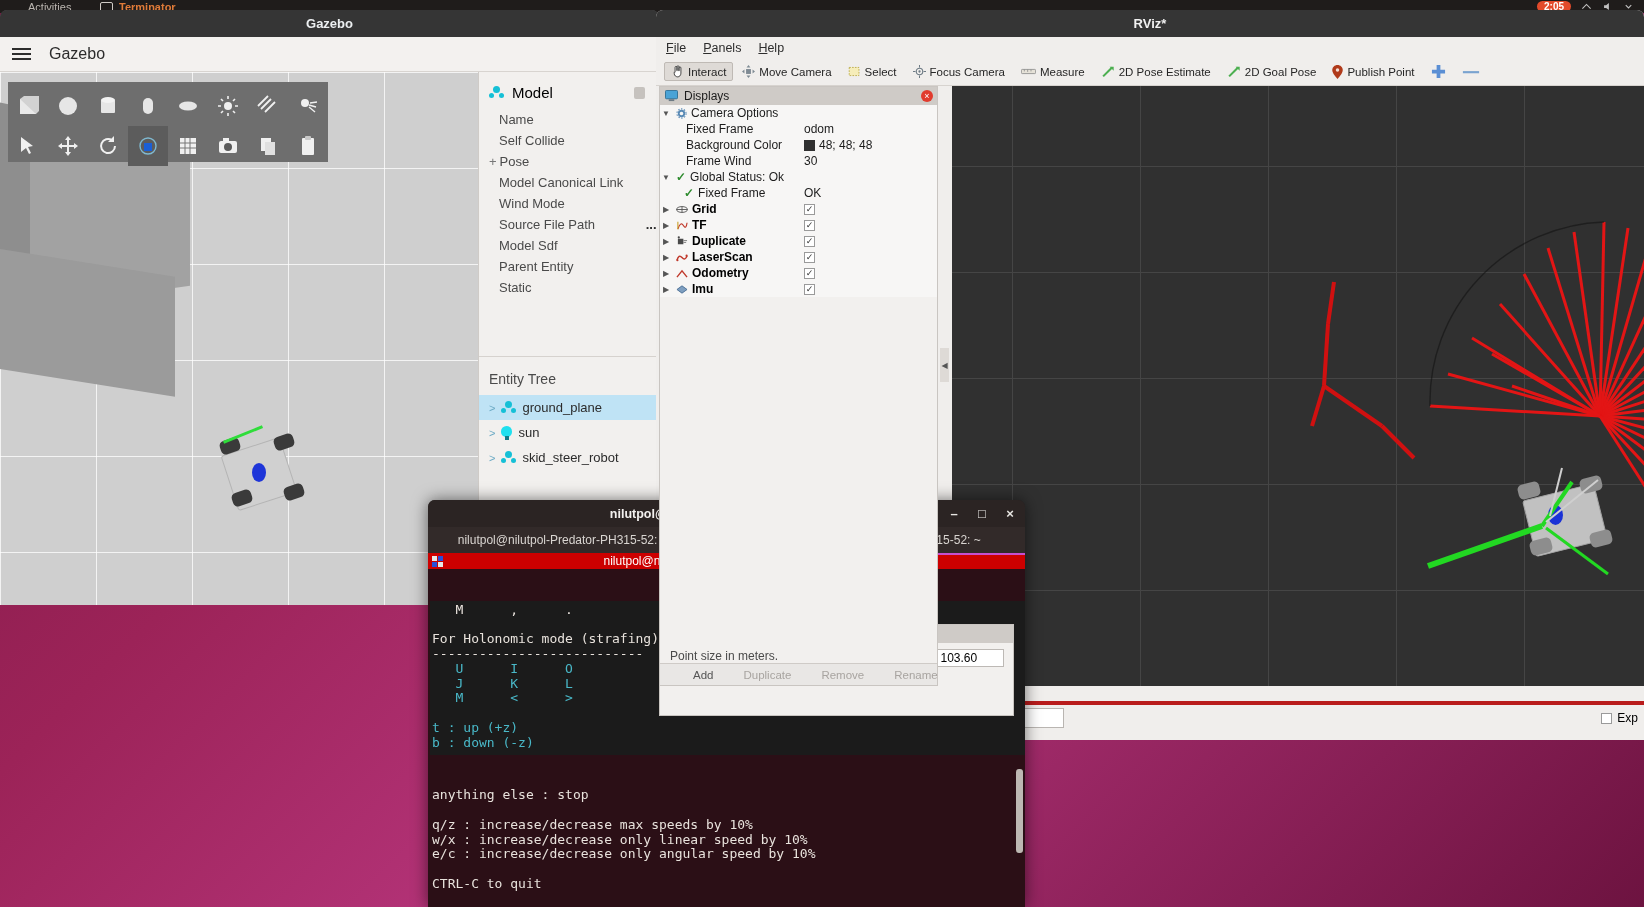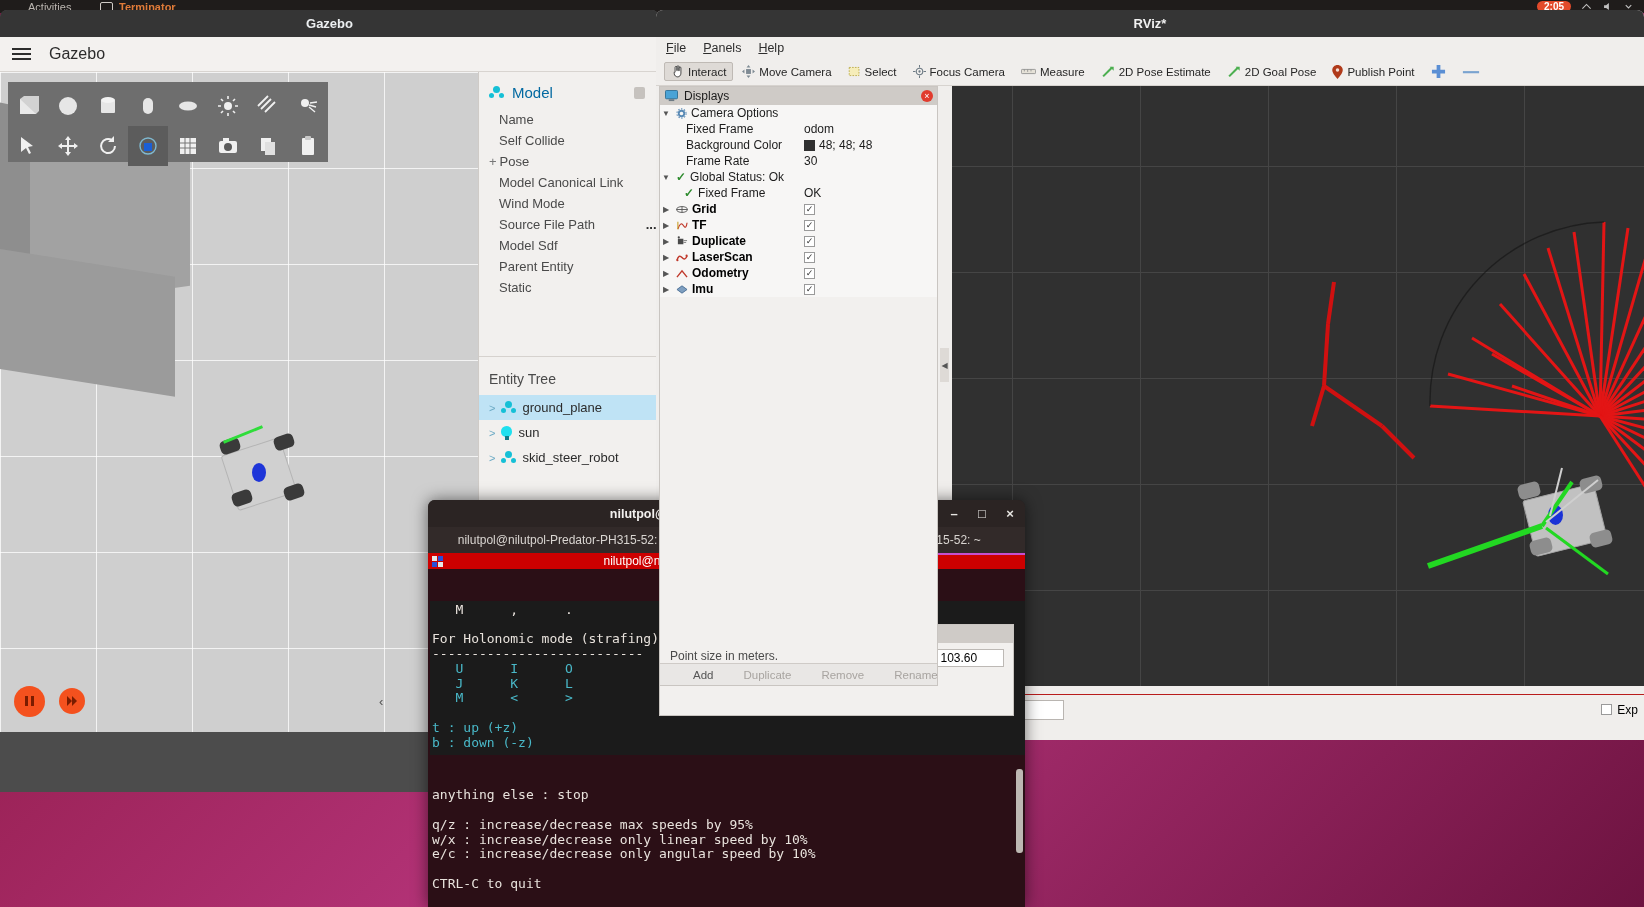--- a/index.html
+++ b/index.html
@@ -32,7 +32,7 @@
 
   
   .gazebo-win {
-    position: absolute; left: 0; top: 10px; width: 659px; height: 782px;
+    position: absolute; left: 0; top: 10px; width: 659px; height: 595px;
     background: #4c4c4c; border-radius: 7px 7px 0 0; overflow: hidden;
   }
   .gz-titlebar {

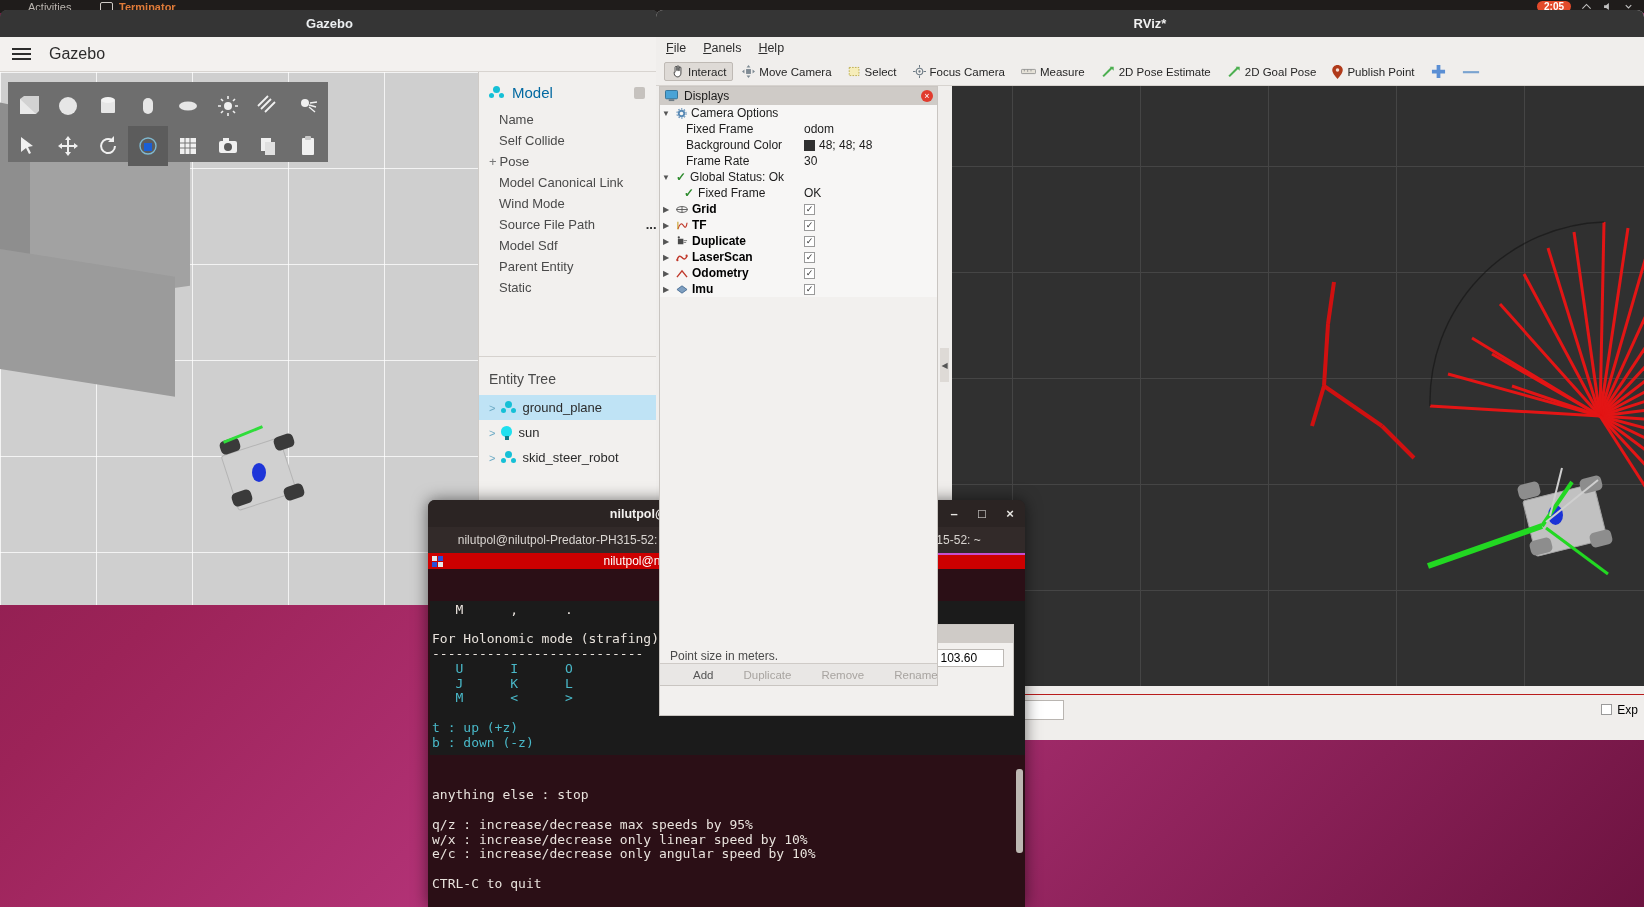--- a/index.html
+++ b/index.html
@@ -86,7 +86,7 @@
   }
   .gz-modelhead {
     display: flex; align-items: center; gap: 8px; padding: 12px 8px 8px 10px;
-    font-size: 15px; color: #0369a1;
+    font-size: 15px; color: #000000;
   }
   .gz-props { padding-left: 20px; }
   .gz-prop { padding: 3px 0 3px 0; color: #4a4a4a; font-size: 13px; white-space: nowrap; }

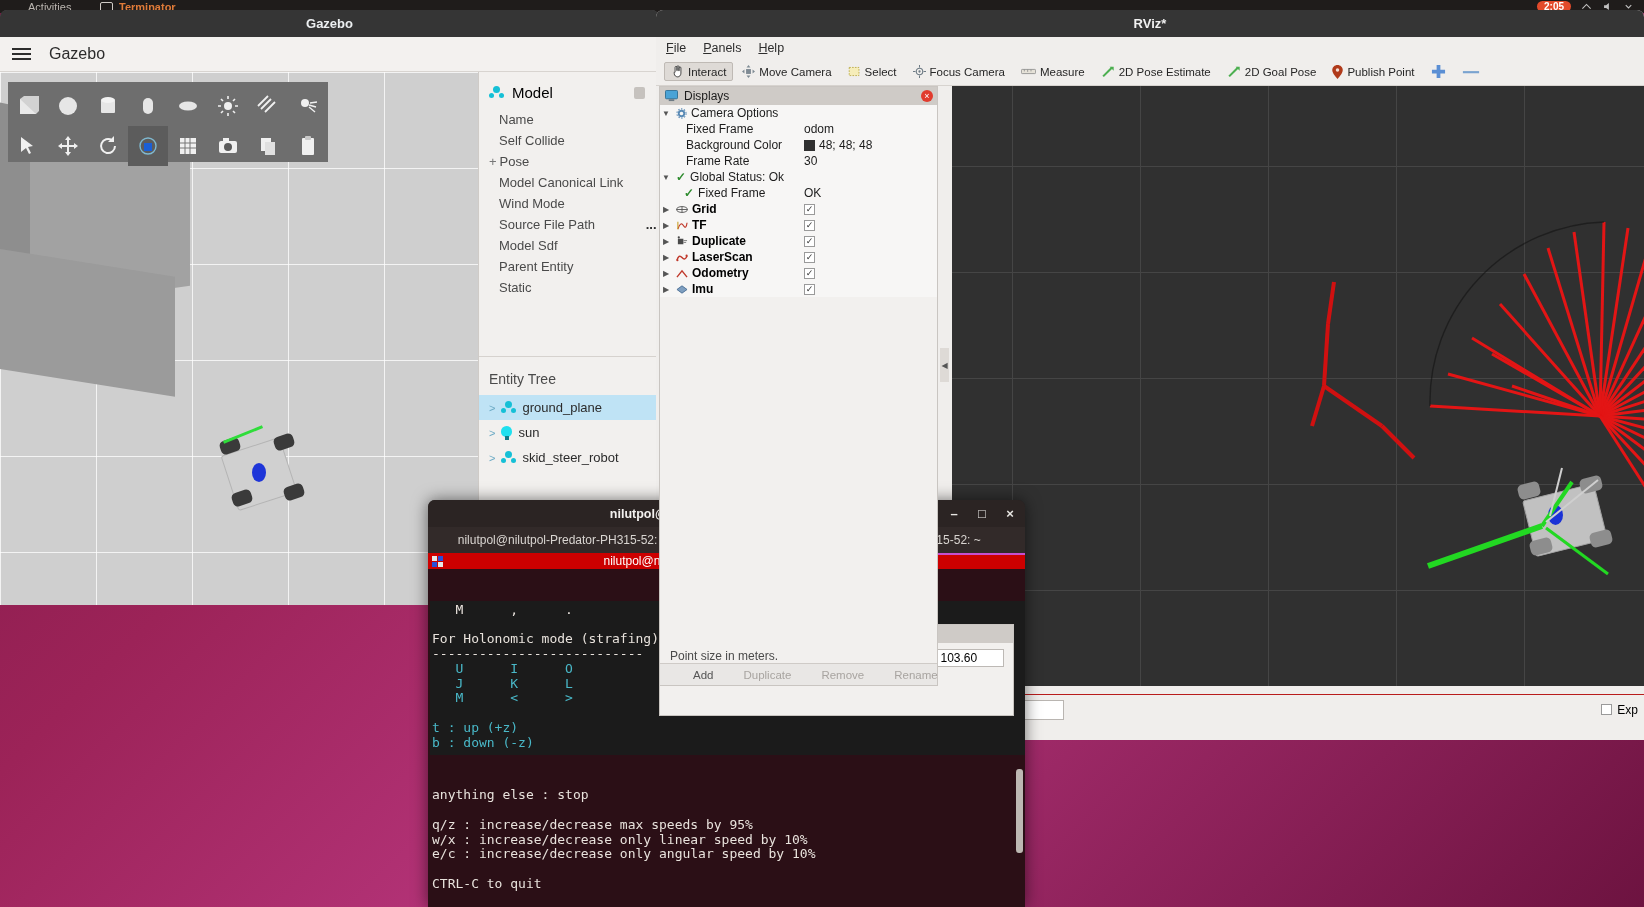--- a/index.html
+++ b/index.html
@@ -667,7 +667,7 @@
 
           <div class="dp-row">
             <span class="lbl" style="padding-left:26px;">
-                <span>Frame Rate</span>
+                <span>Frame Wind</span>
               </span>
             <span class="vcell">
                 <span>30</span>

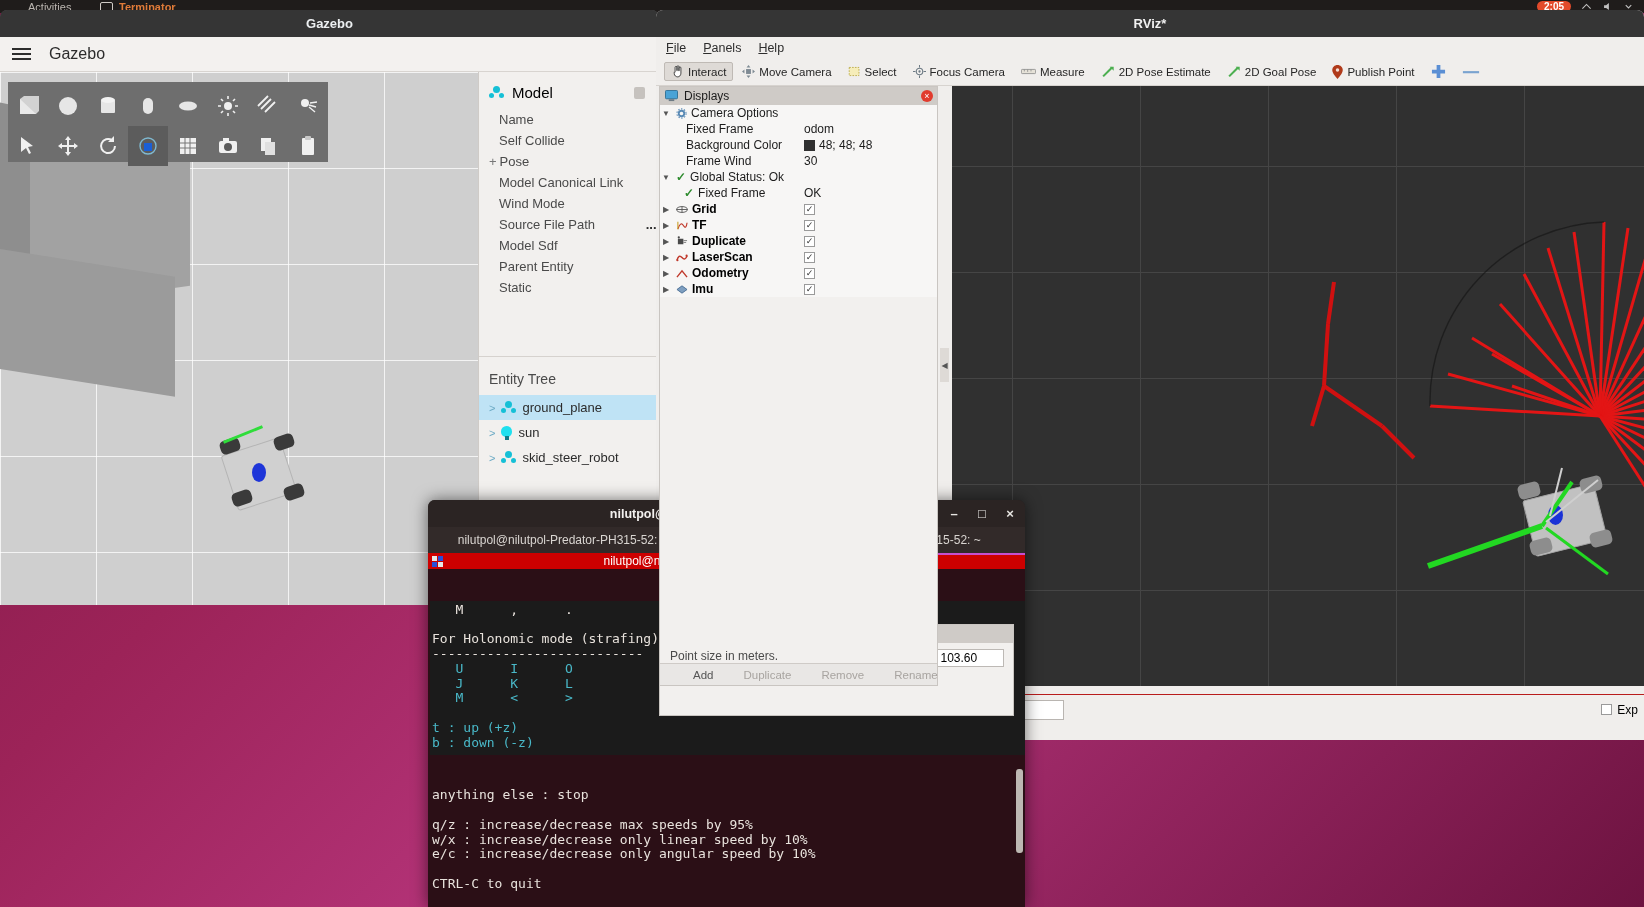--- a/index.html
+++ b/index.html
@@ -186,8 +186,8 @@
   }
   .rviz-3d .grid-h, .rviz-3d .grid-v { position: absolute; background: #454545; }
   .rviz-statusbar {
-    position: absolute; bottom: 16px; left: 0; width: 988px; height: 30px;
-    background: #f0eeec; border-top: 1px solid #b91c1c;
+    position: absolute; bottom: 9px; left: 0; width: 988px; height: 30px;
+    background: #f0eeec; border-top: 4px solid #b91c1c;
     display: flex; align-items: center; gap: 8px; padding-left: 10px; font-size: 12px;
   }
   .sb-field { background: #fff; border: 1px solid #b9b5b1; padding: 2px 6px; font-size: 12px; min-width: 110px; }

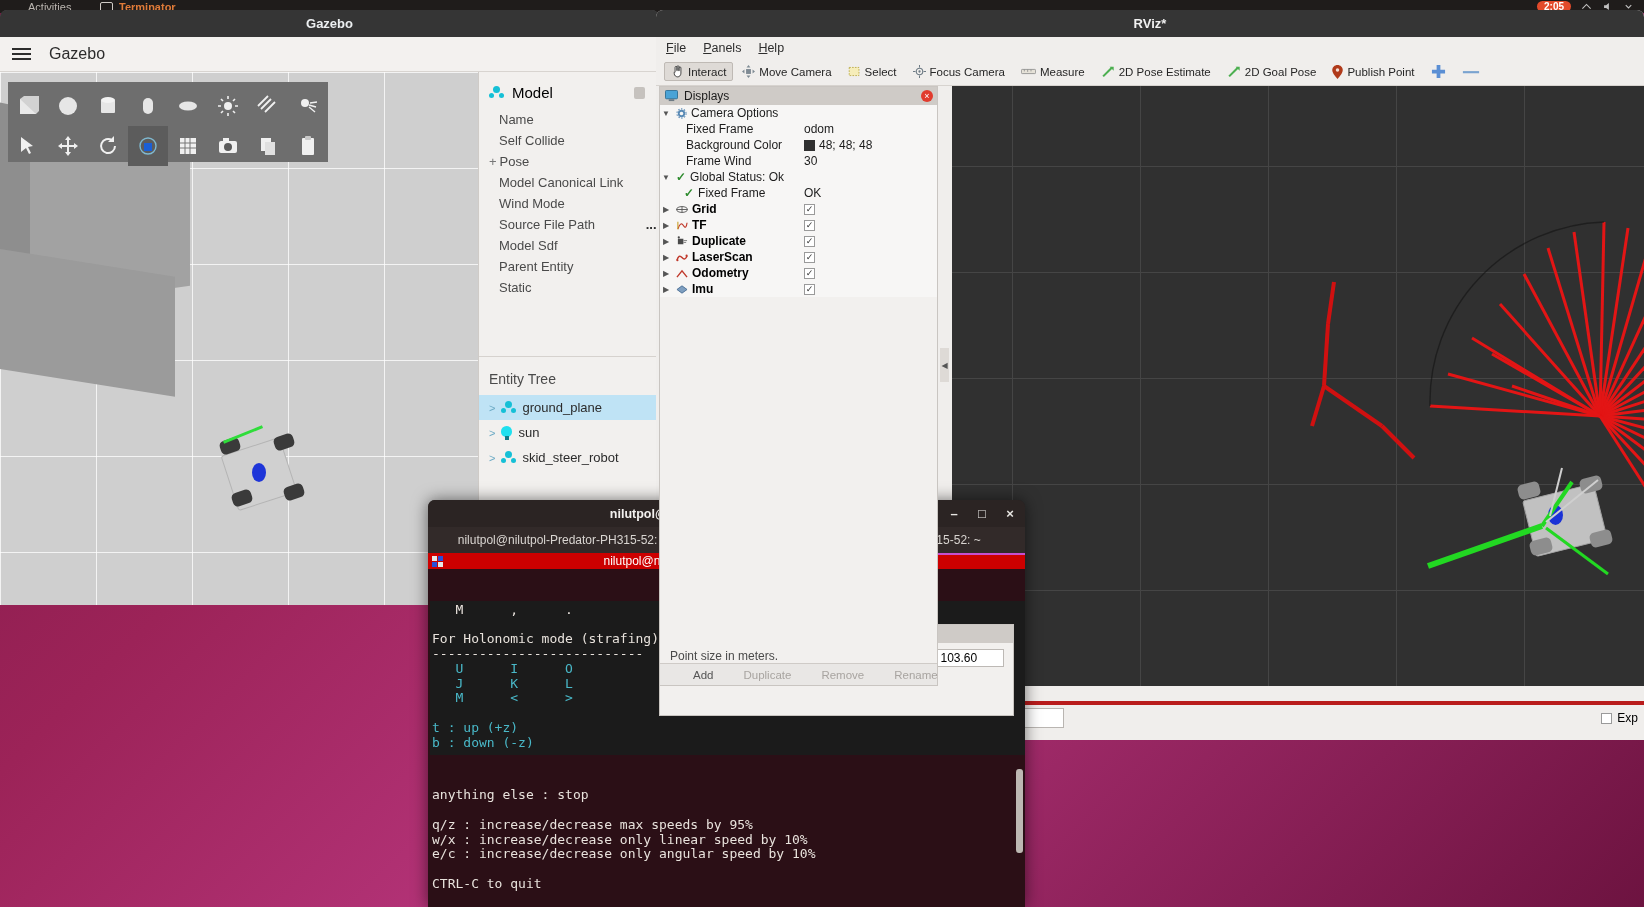--- a/index.html
+++ b/index.html
@@ -865,7 +865,7 @@
 <span class="c-cyan">b : down (-z)</span></div>
       <div style="padding:4px 0 0 2px;"><span class="c-white">anything else : stop</span>
 <span></span>
-<span class="c-white">q/z : increase/decrease max speeds by 95%</span>
+<span class="c-white">q/z : increase/decrease max speeds by 10%</span>
 <span class="c-white">w/x : increase/decrease only linear speed by 10%</span>
 <span class="c-white">e/c : increase/decrease only angular speed by 10%</span>
 <span></span>

